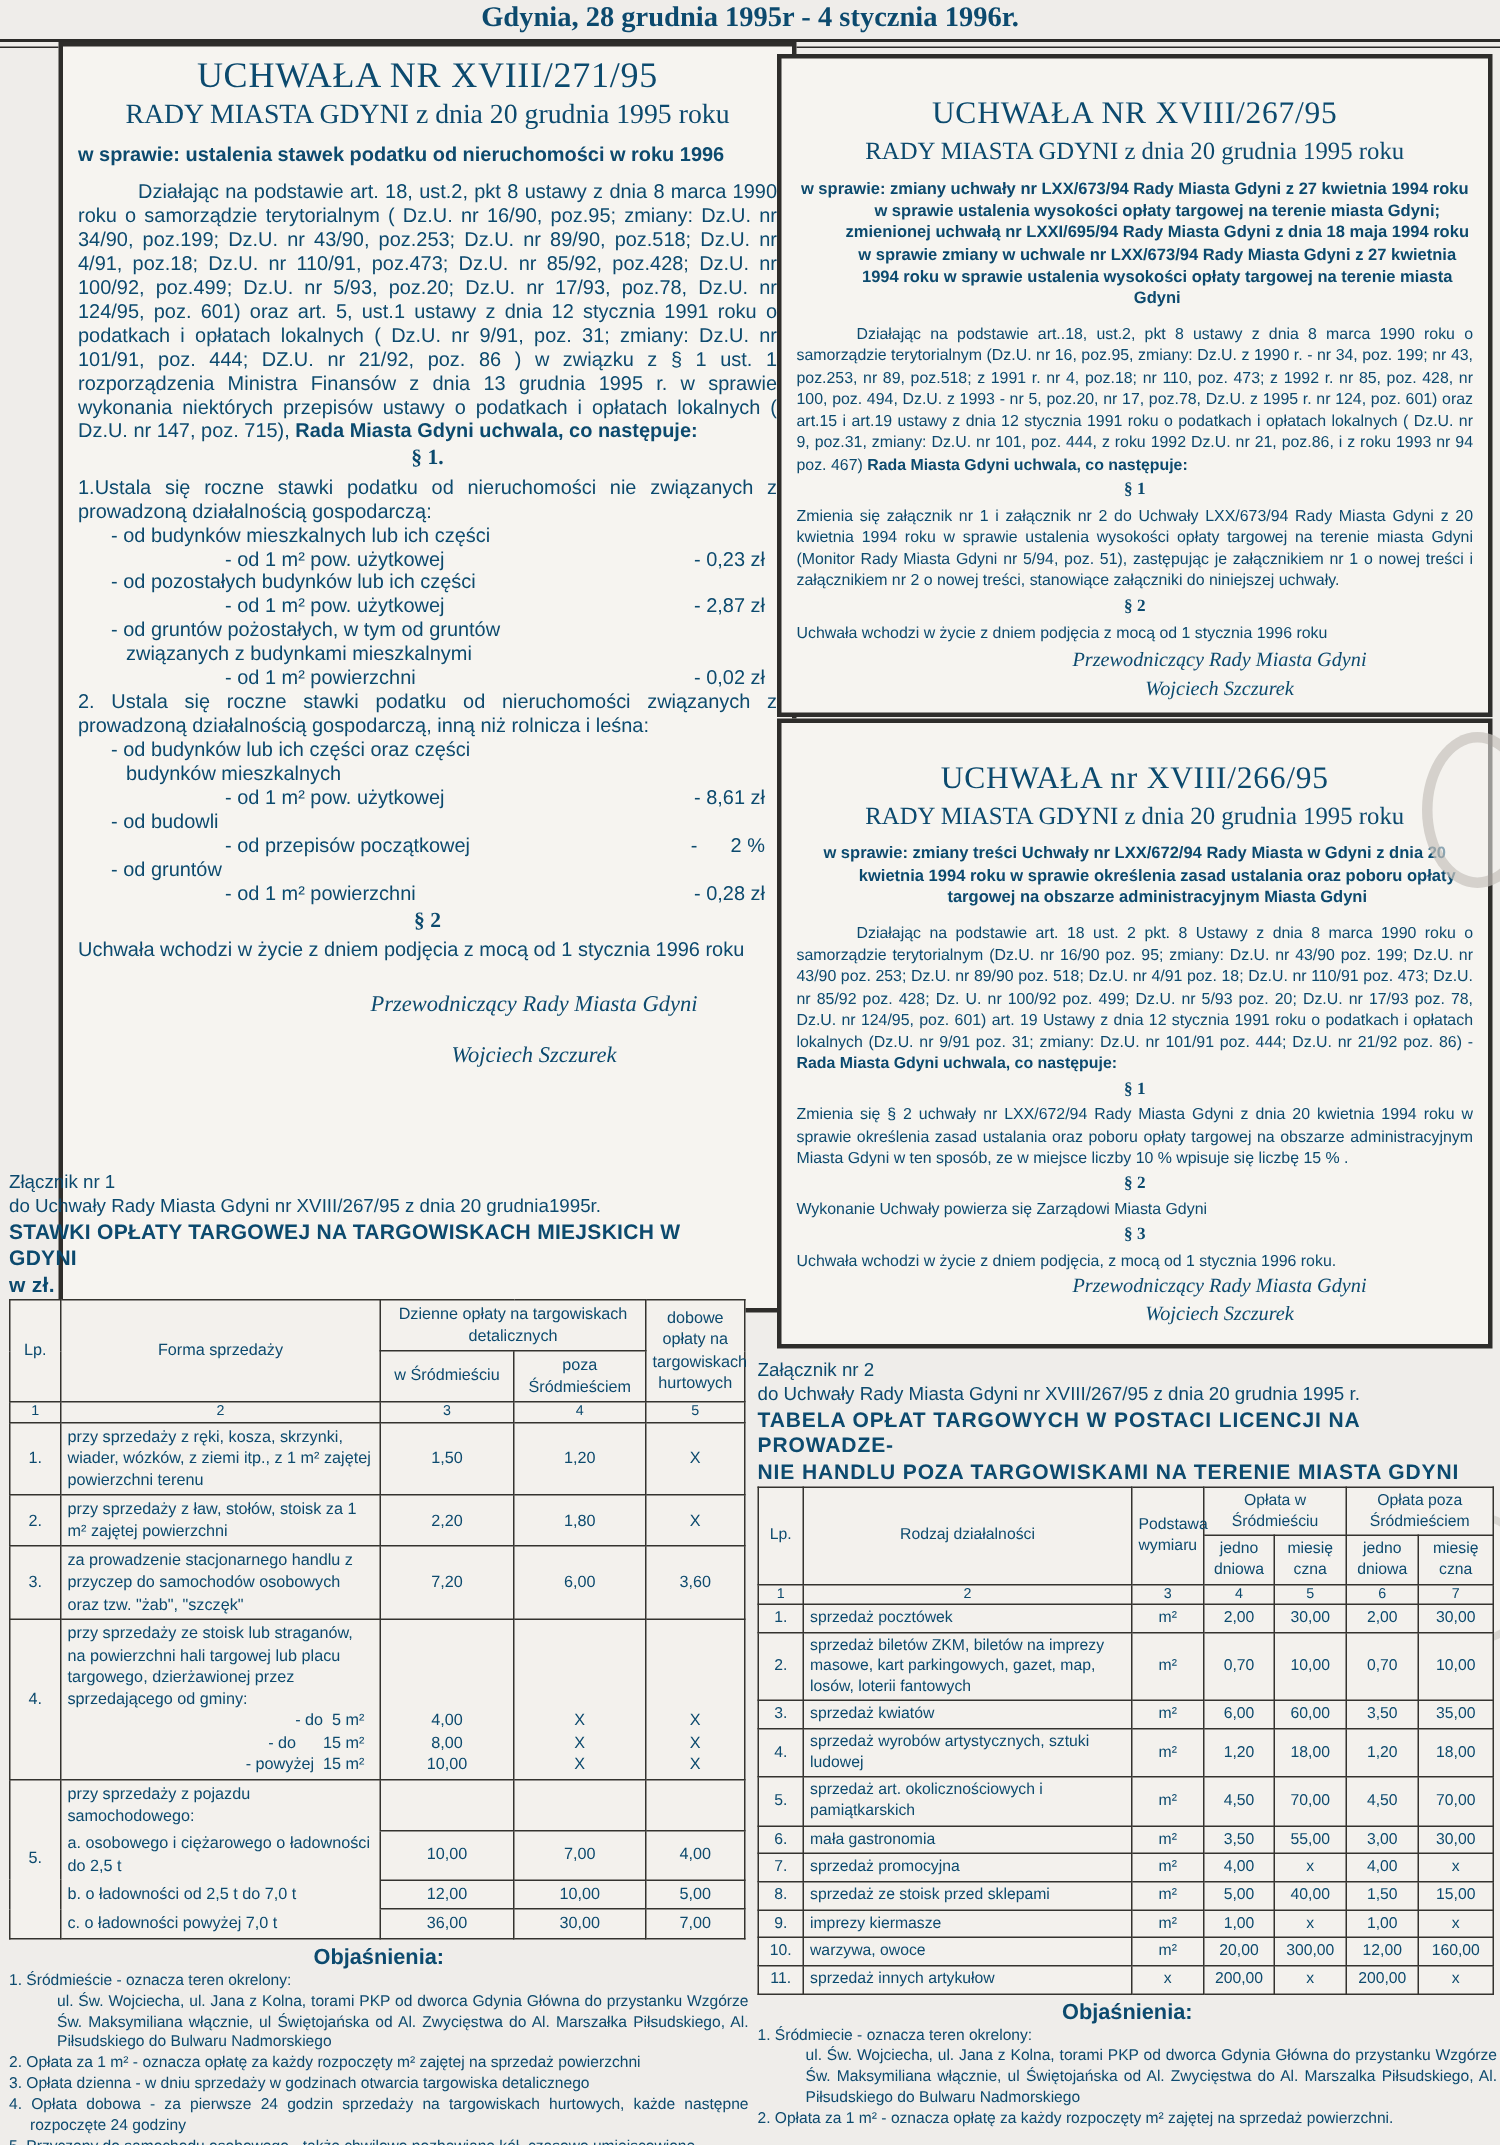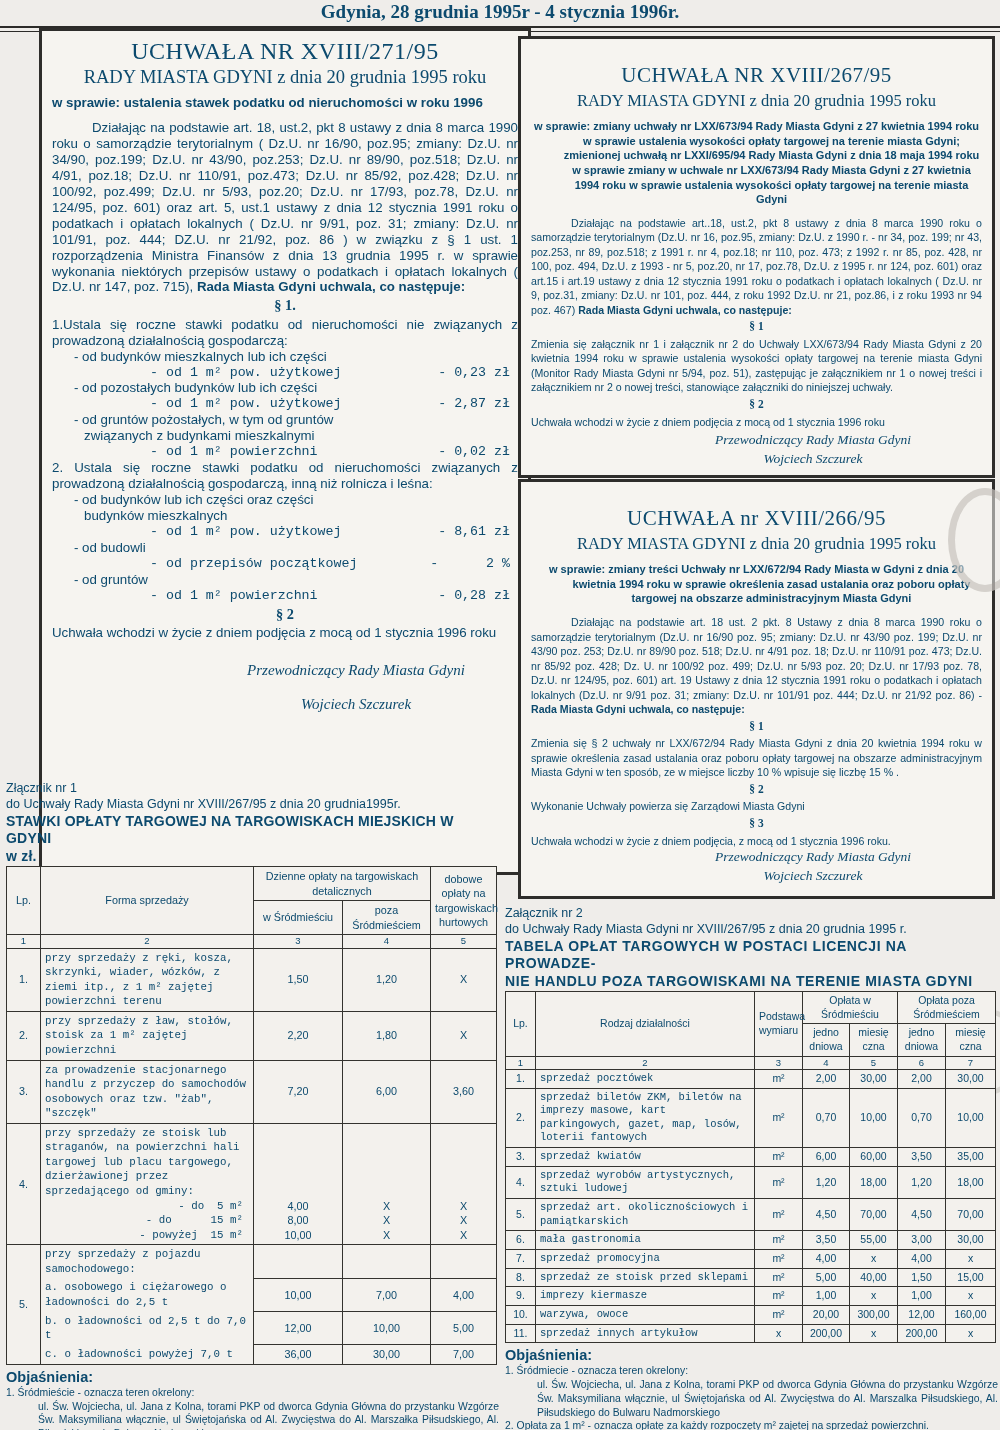--- a/index.html
+++ b/index.html
@@ -39,7 +39,7 @@
   .just { text-align:justify; }
   .rate-label  { padding-left:22px; }
   .rate-label2 { padding-left:32px; }
-  .rate-line { display:flex; justify-content:space-between; padding-left:98px; padding-right:8px;font-family:Liberation Mono, monospace; }
+  .rate-line { display:flex; justify-content:space-between; padding-left:98px; padding-right:8px; }
   .pre { white-space:pre-wrap; }
   .sig { font-family:"Liberation Serif", serif; font-style:italic; text-align:center; }
   #box271 .sig { width:300px; margin-left:auto; margin-right:12px; font-size:15px; }

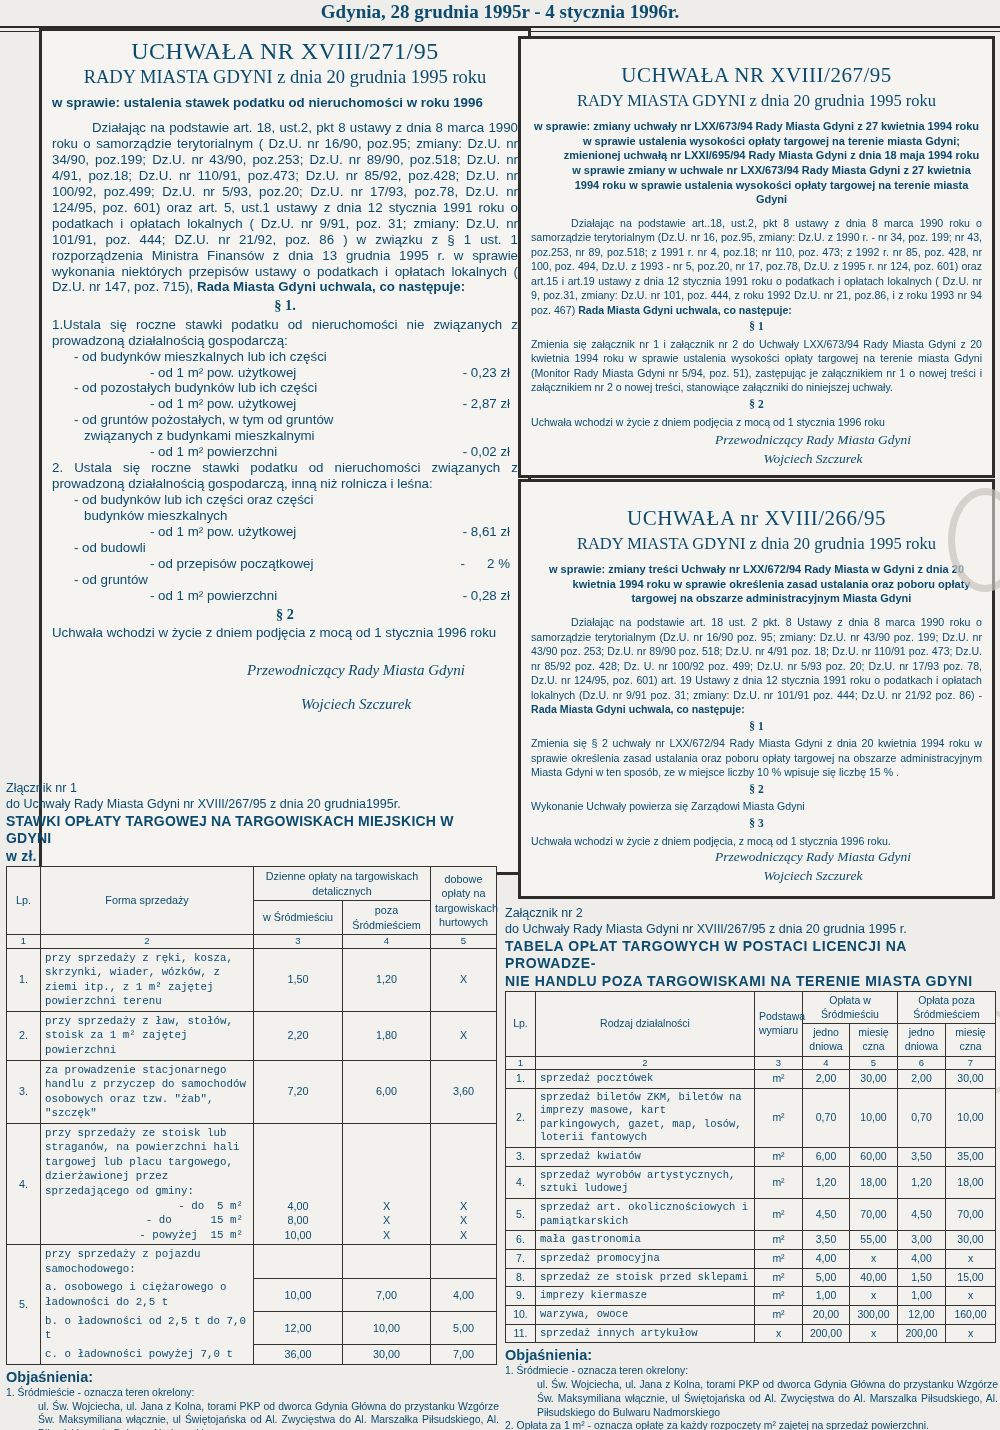--- a/index.html
+++ b/index.html
@@ -62,7 +62,7 @@
   .t1 { width:490px; margin-top:1px; font-size:10.8px; line-height:1.35; }
   .t2 { width:490px; margin-top:1px; font-size:10.5px; line-height:1.3; }
   tr.numrow th { font-size:9.5px; padding:0 2px; line-height:1.3; }
-  td.d { text-align:left;font-family:Liberation Mono, monospace; }
+  td.d { text-align:left; }
   td.nbb { border-bottom:none; }
   td.nbt { border-top:none; }
   .sub-right { text-align:right; padding-right:6px; }

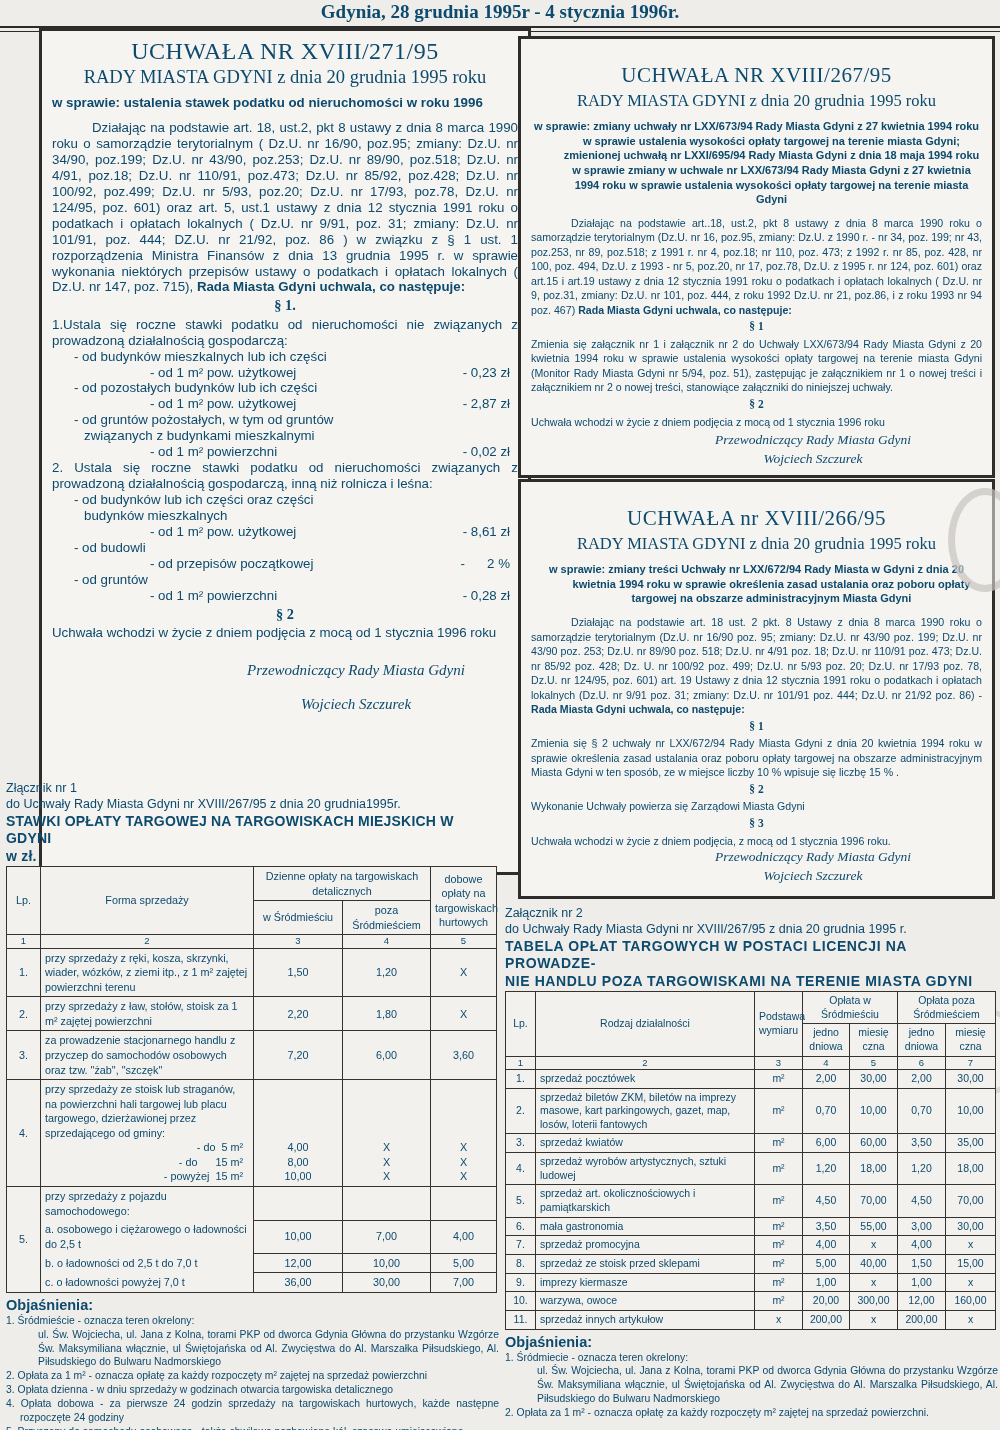--- a/index.html
+++ b/index.html
@@ -69,7 +69,7 @@
   td.vbot { vertical-align:bottom; }
   
   .obj { margin-top:4px; }
-  .obj-title { font-weight:bold; font-size:14.5px; margin:2px 0 1px; }
+  .obj-title { font-weight:bold; font-size:14.5px; margin:2px 0 1px;text-align:center; }
   .obj-item { font-size:10.4px; line-height:1.33; padding-left:14px; text-indent:-14px; text-align:justify; }
   .obj-sub  { font-size:10.4px; line-height:1.33; padding-left:32px; text-align:justify; }
   

